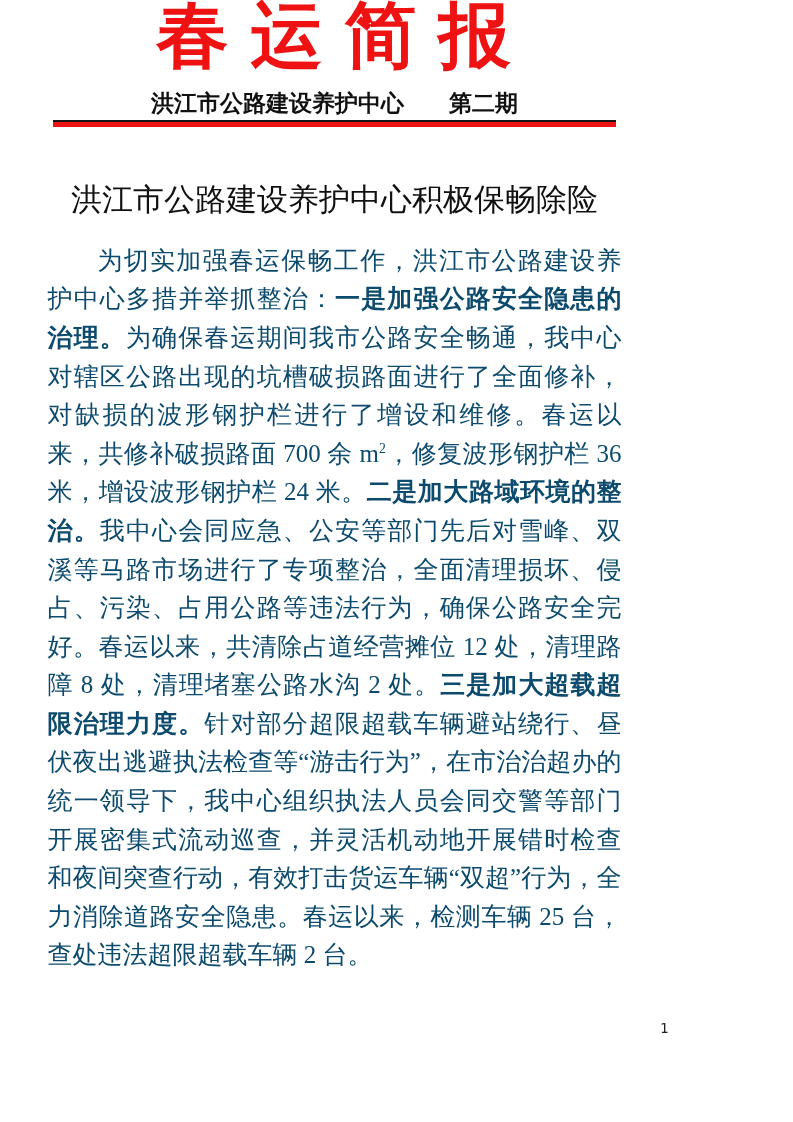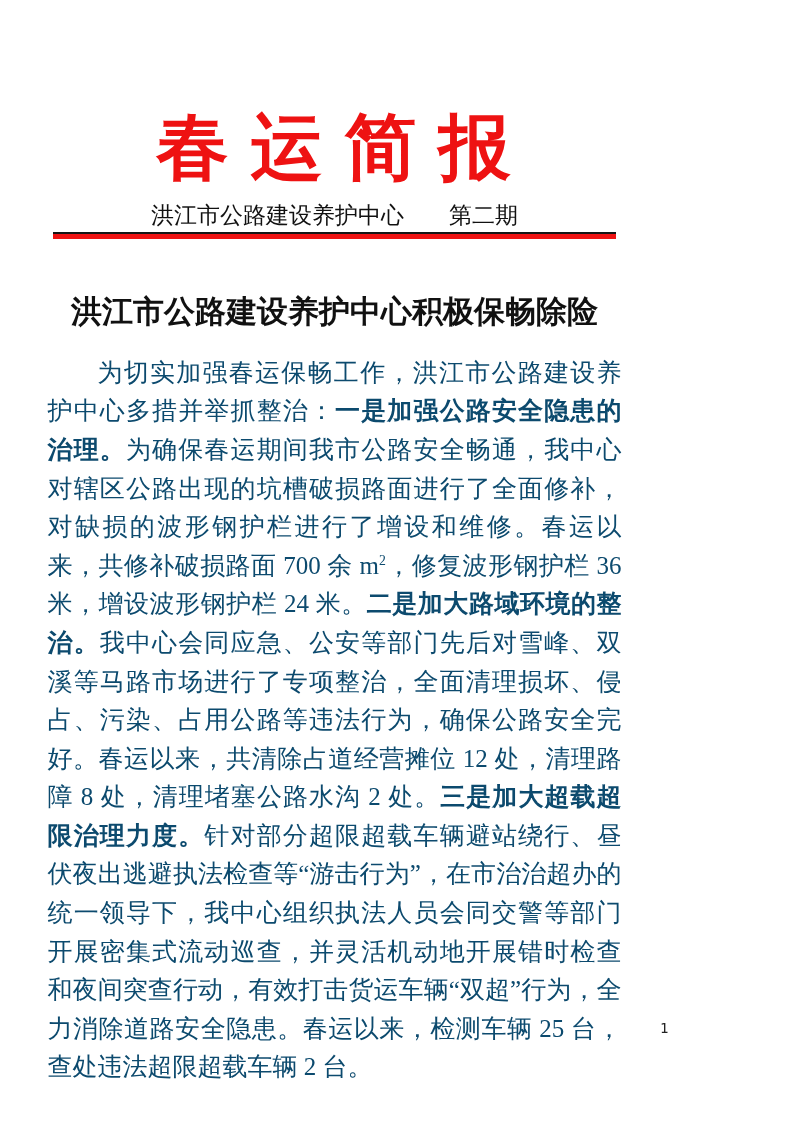--- a/index.html
+++ b/index.html
@@ -16,7 +16,6 @@
     font-family: "Liberation Serif", "DejaVu Serif", serif;
     color: #1a1a1a;
     box-sizing: border-box;
-    padding-top: 112px;
   }
   .masthead {
     text-align: center;

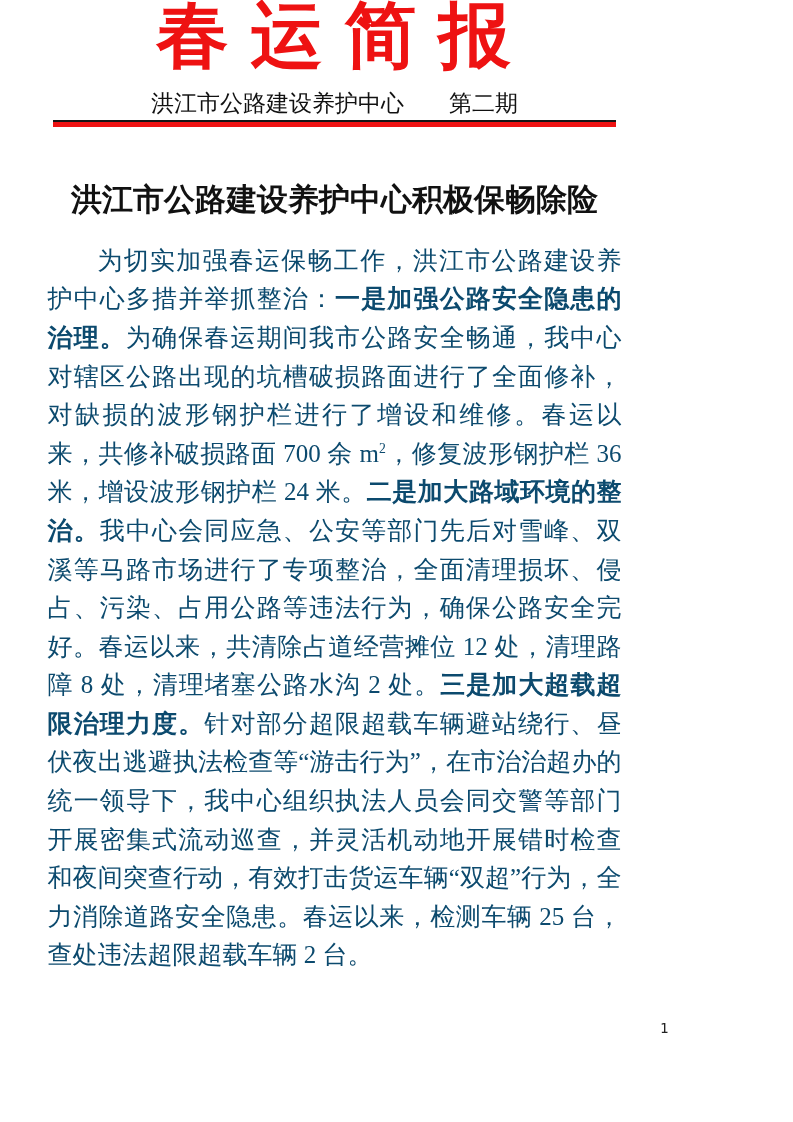--- a/index.html
+++ b/index.html
@@ -36,7 +36,7 @@
     gap: 45px;
     font-size: 23px;
     line-height: 1;
-    font-weight: normal;
+    font-weight: bold;
     color: #111111;
   }
   .rule {

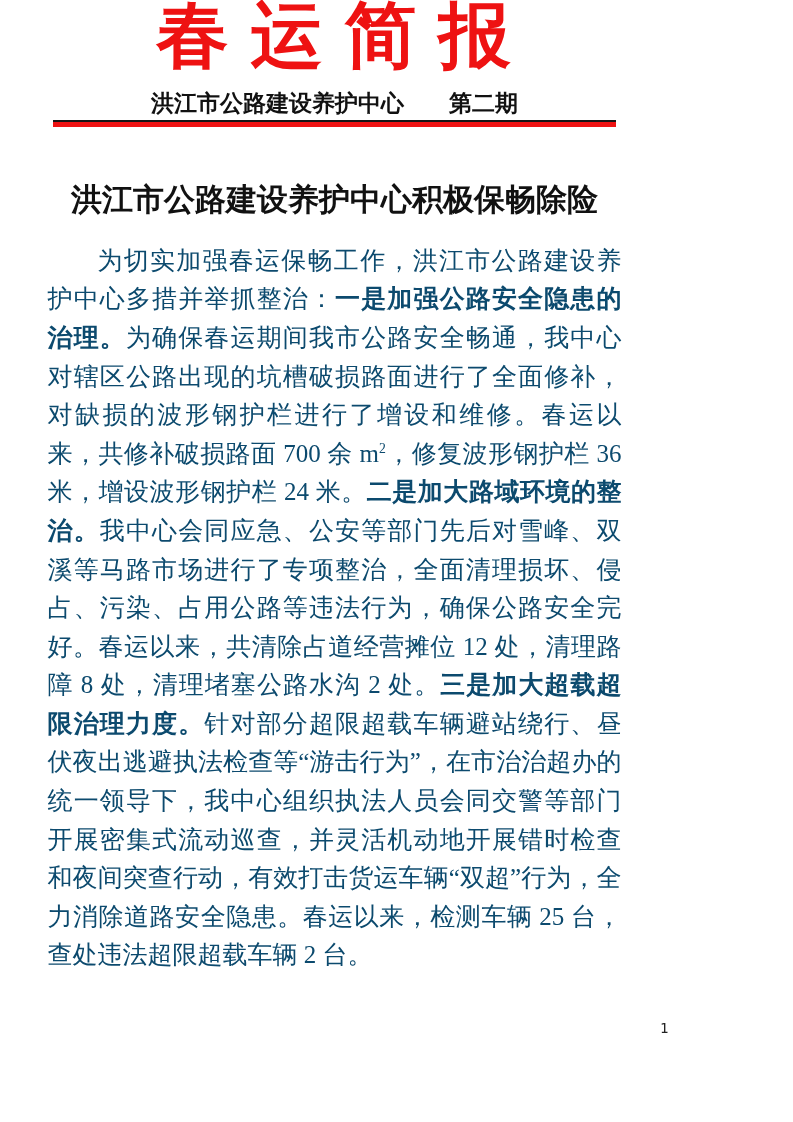--- a/index.html
+++ b/index.html
@@ -51,7 +51,7 @@
     text-align: center;
     font-size: 31px;
     line-height: 1.25;
-    font-weight: bold;
+    font-weight: normal;
     color: #111111;
     white-space: nowrap;
   }

